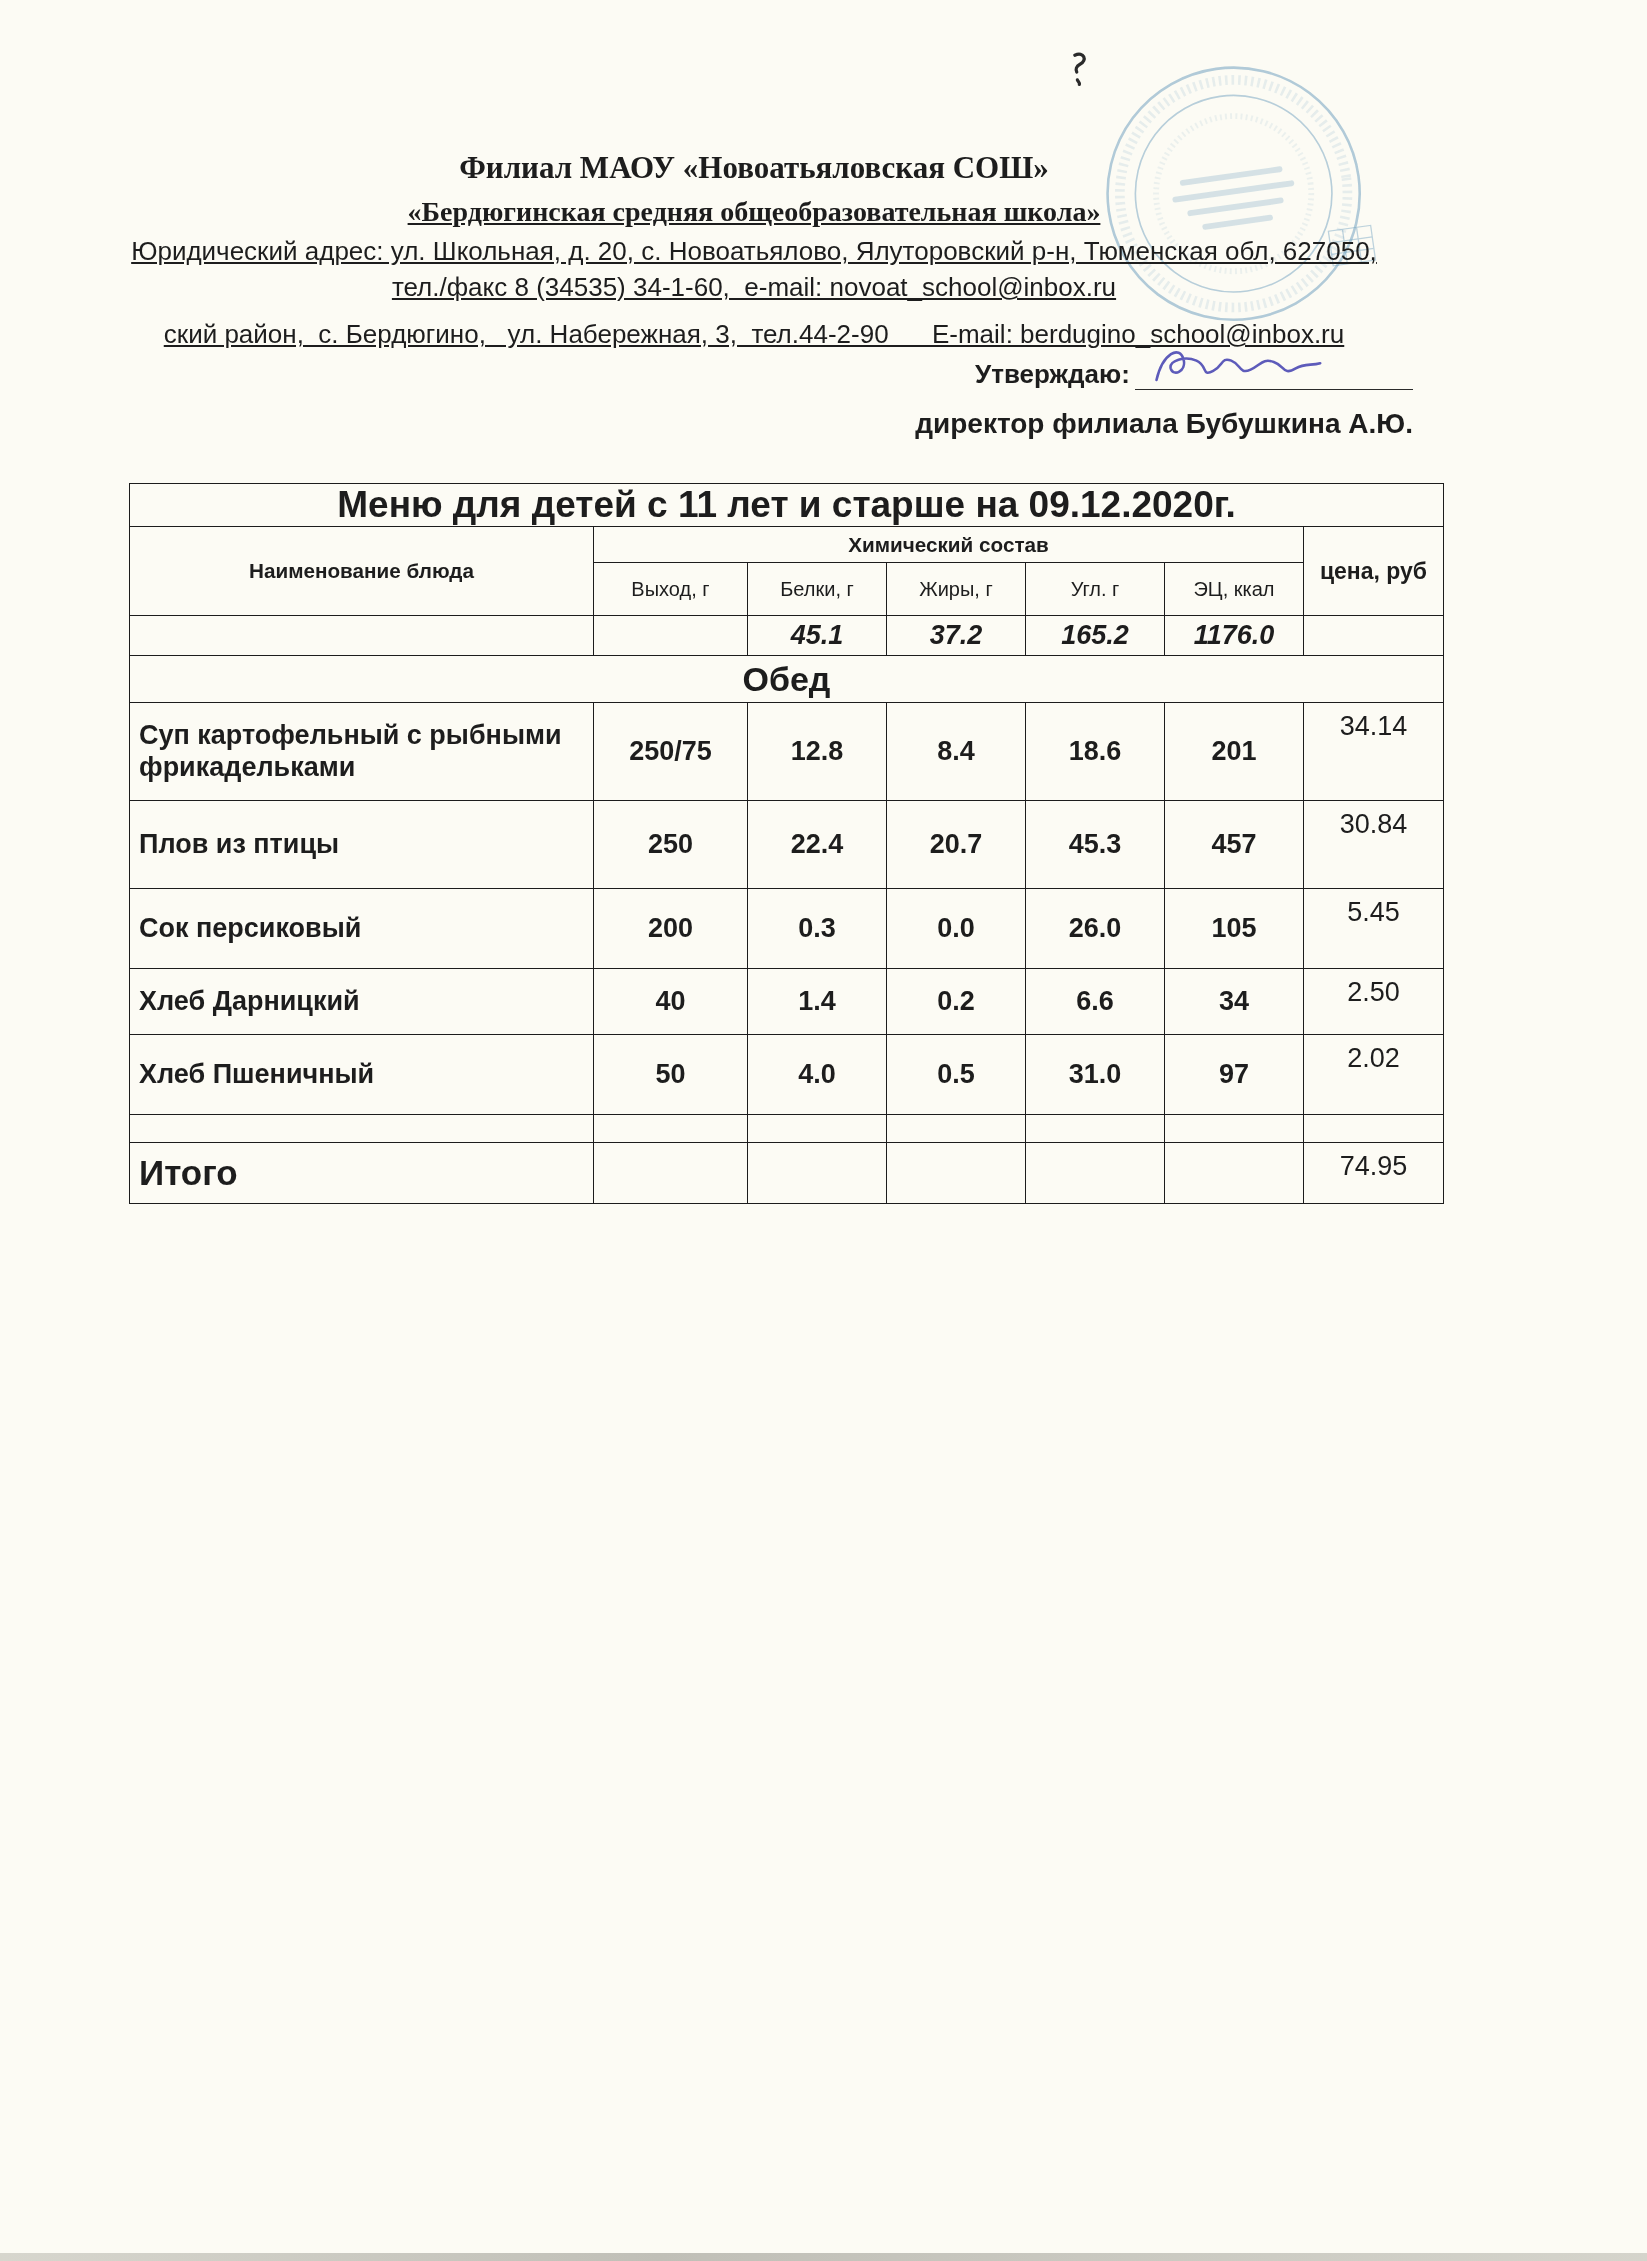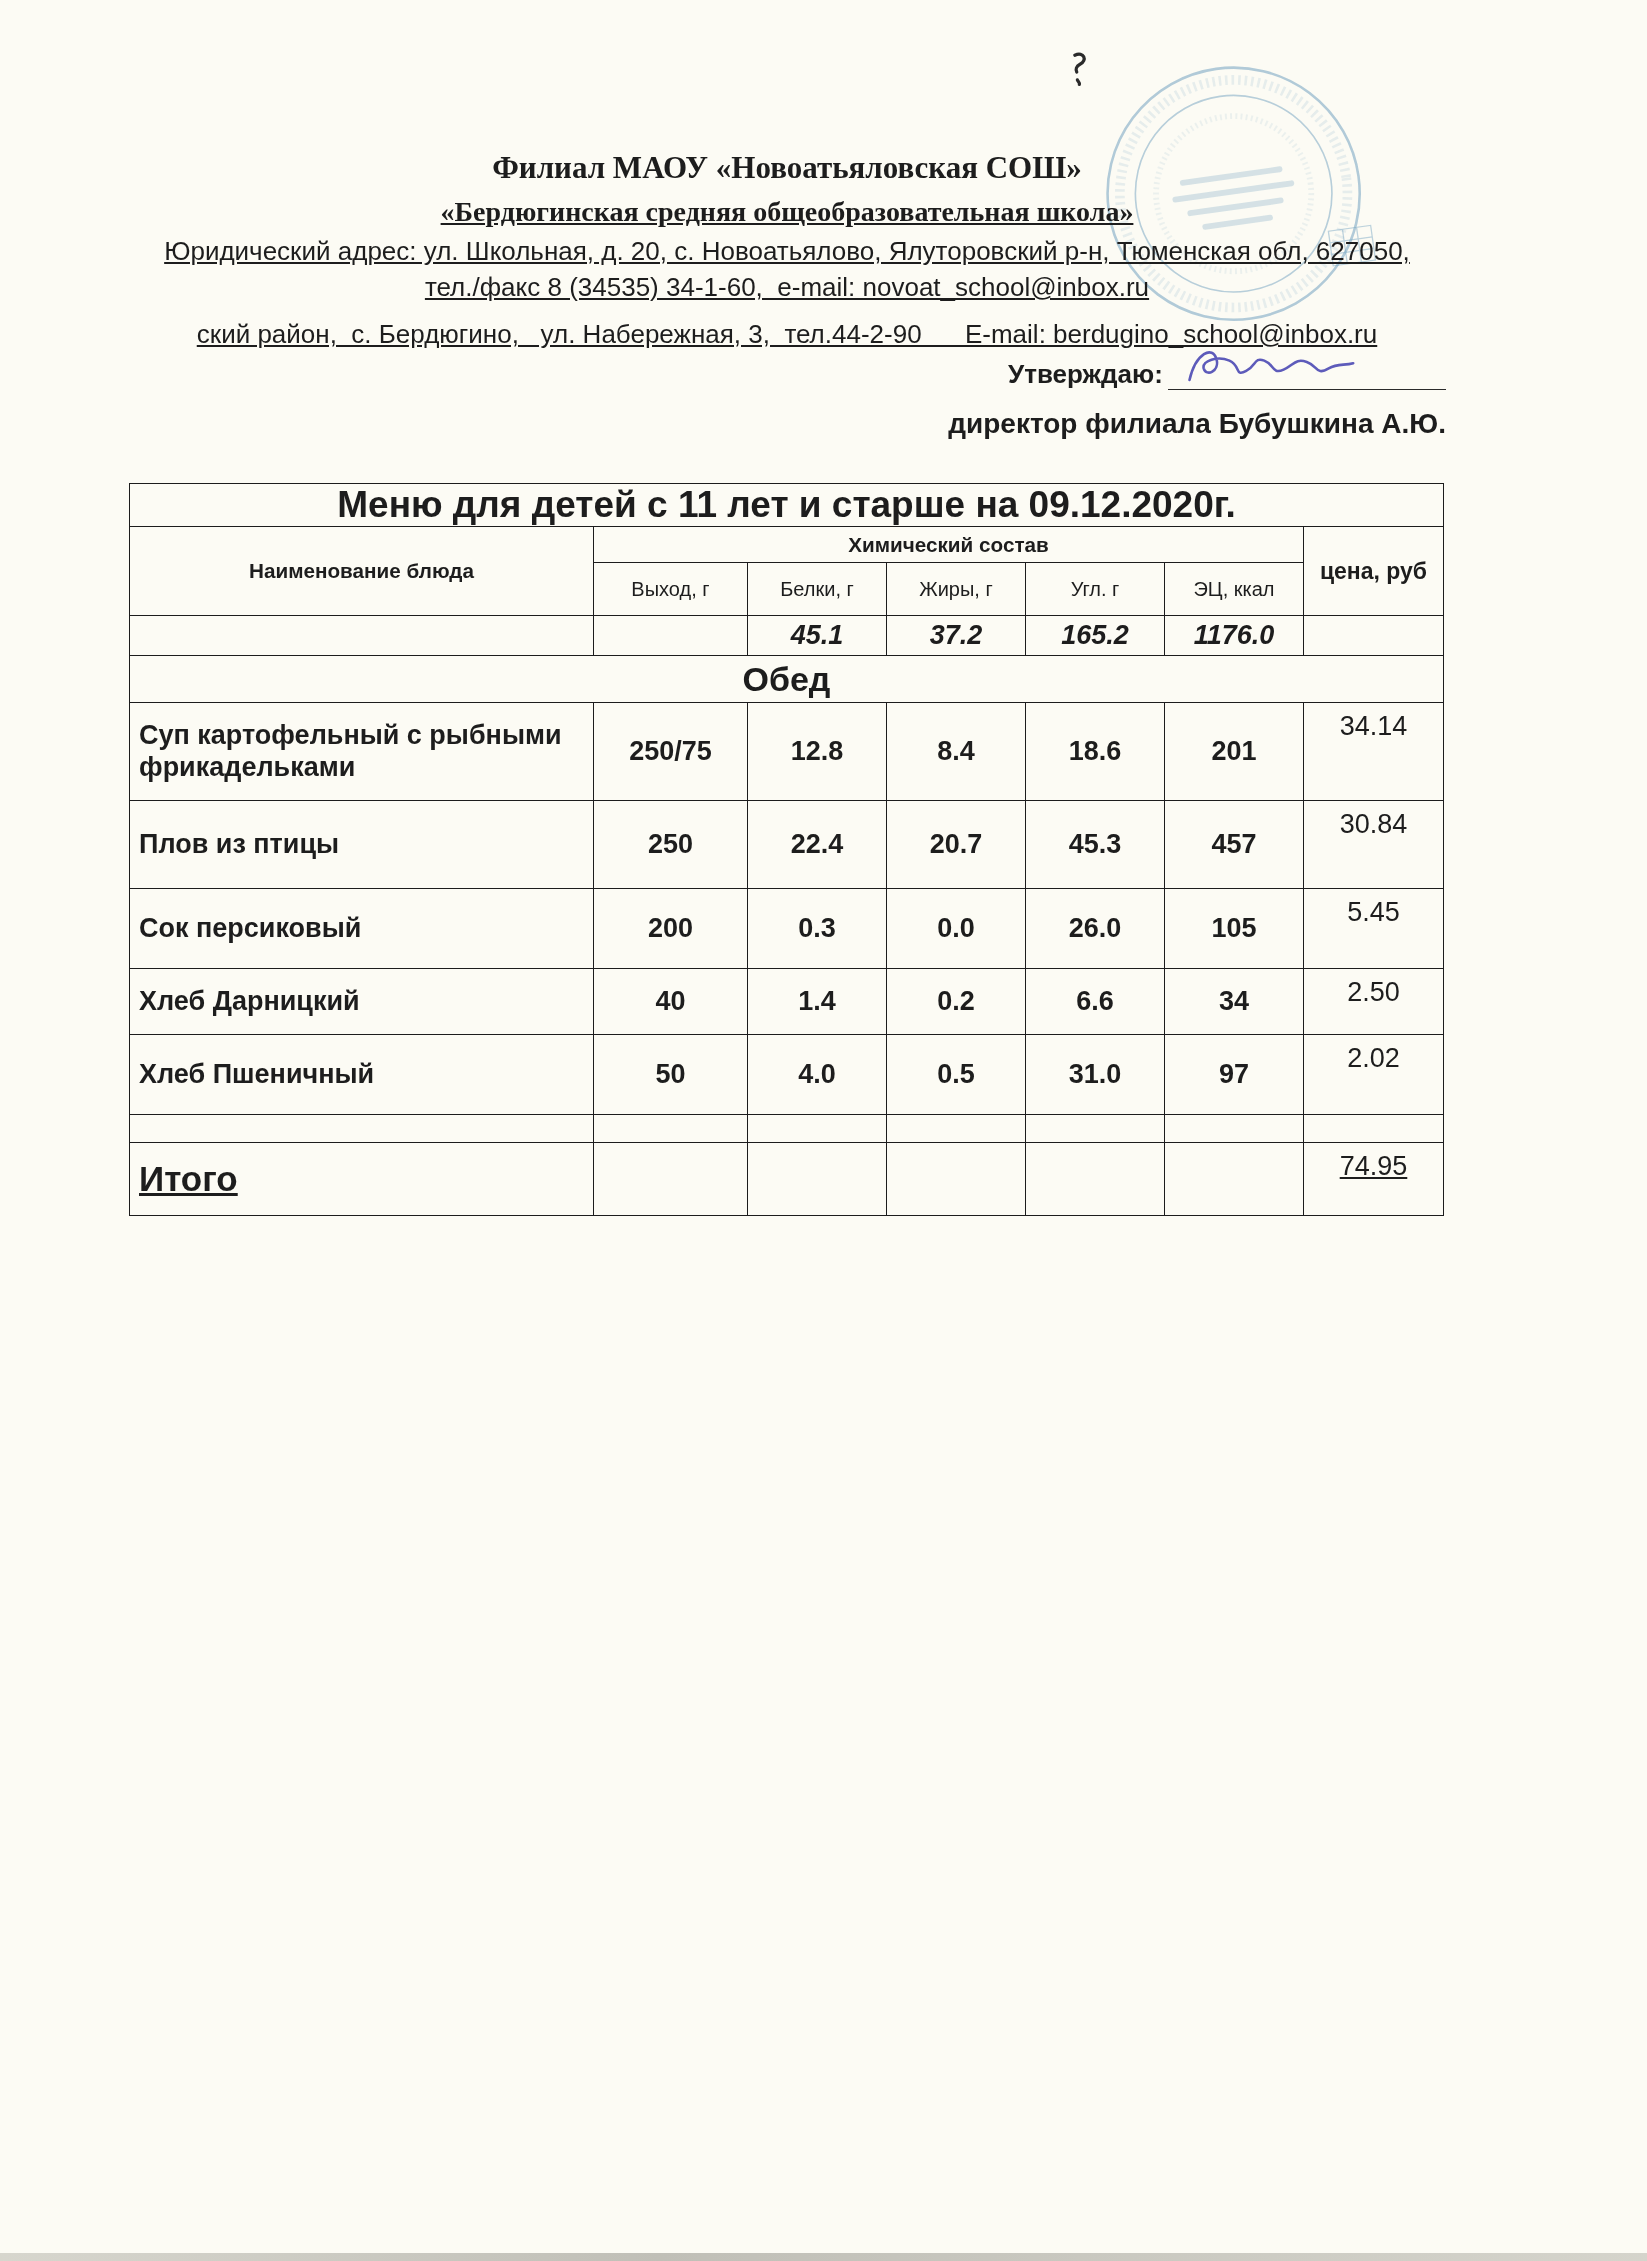--- a/index.html
+++ b/index.html
@@ -17,7 +17,7 @@
   }
 
   
-  .header { position:absolute; left:128px; top:150px; width:1318px; text-align:center; z-index:2; }
+  .header { position:absolute; left:95px; top:150px; width:1318px; text-align:center; z-index:2; }
   .org1 { font-family:"Liberation Serif", serif; font-weight:bold; font-size:31px; margin-bottom:10.3px; }
   .org2 { font-family:"Liberation Serif", serif; font-weight:bold; font-size:28px; text-decoration:underline; margin-bottom:7.8px; }
   .addr { font-size:26px; text-decoration:underline; margin-bottom:5.2px; white-space:pre-wrap; }

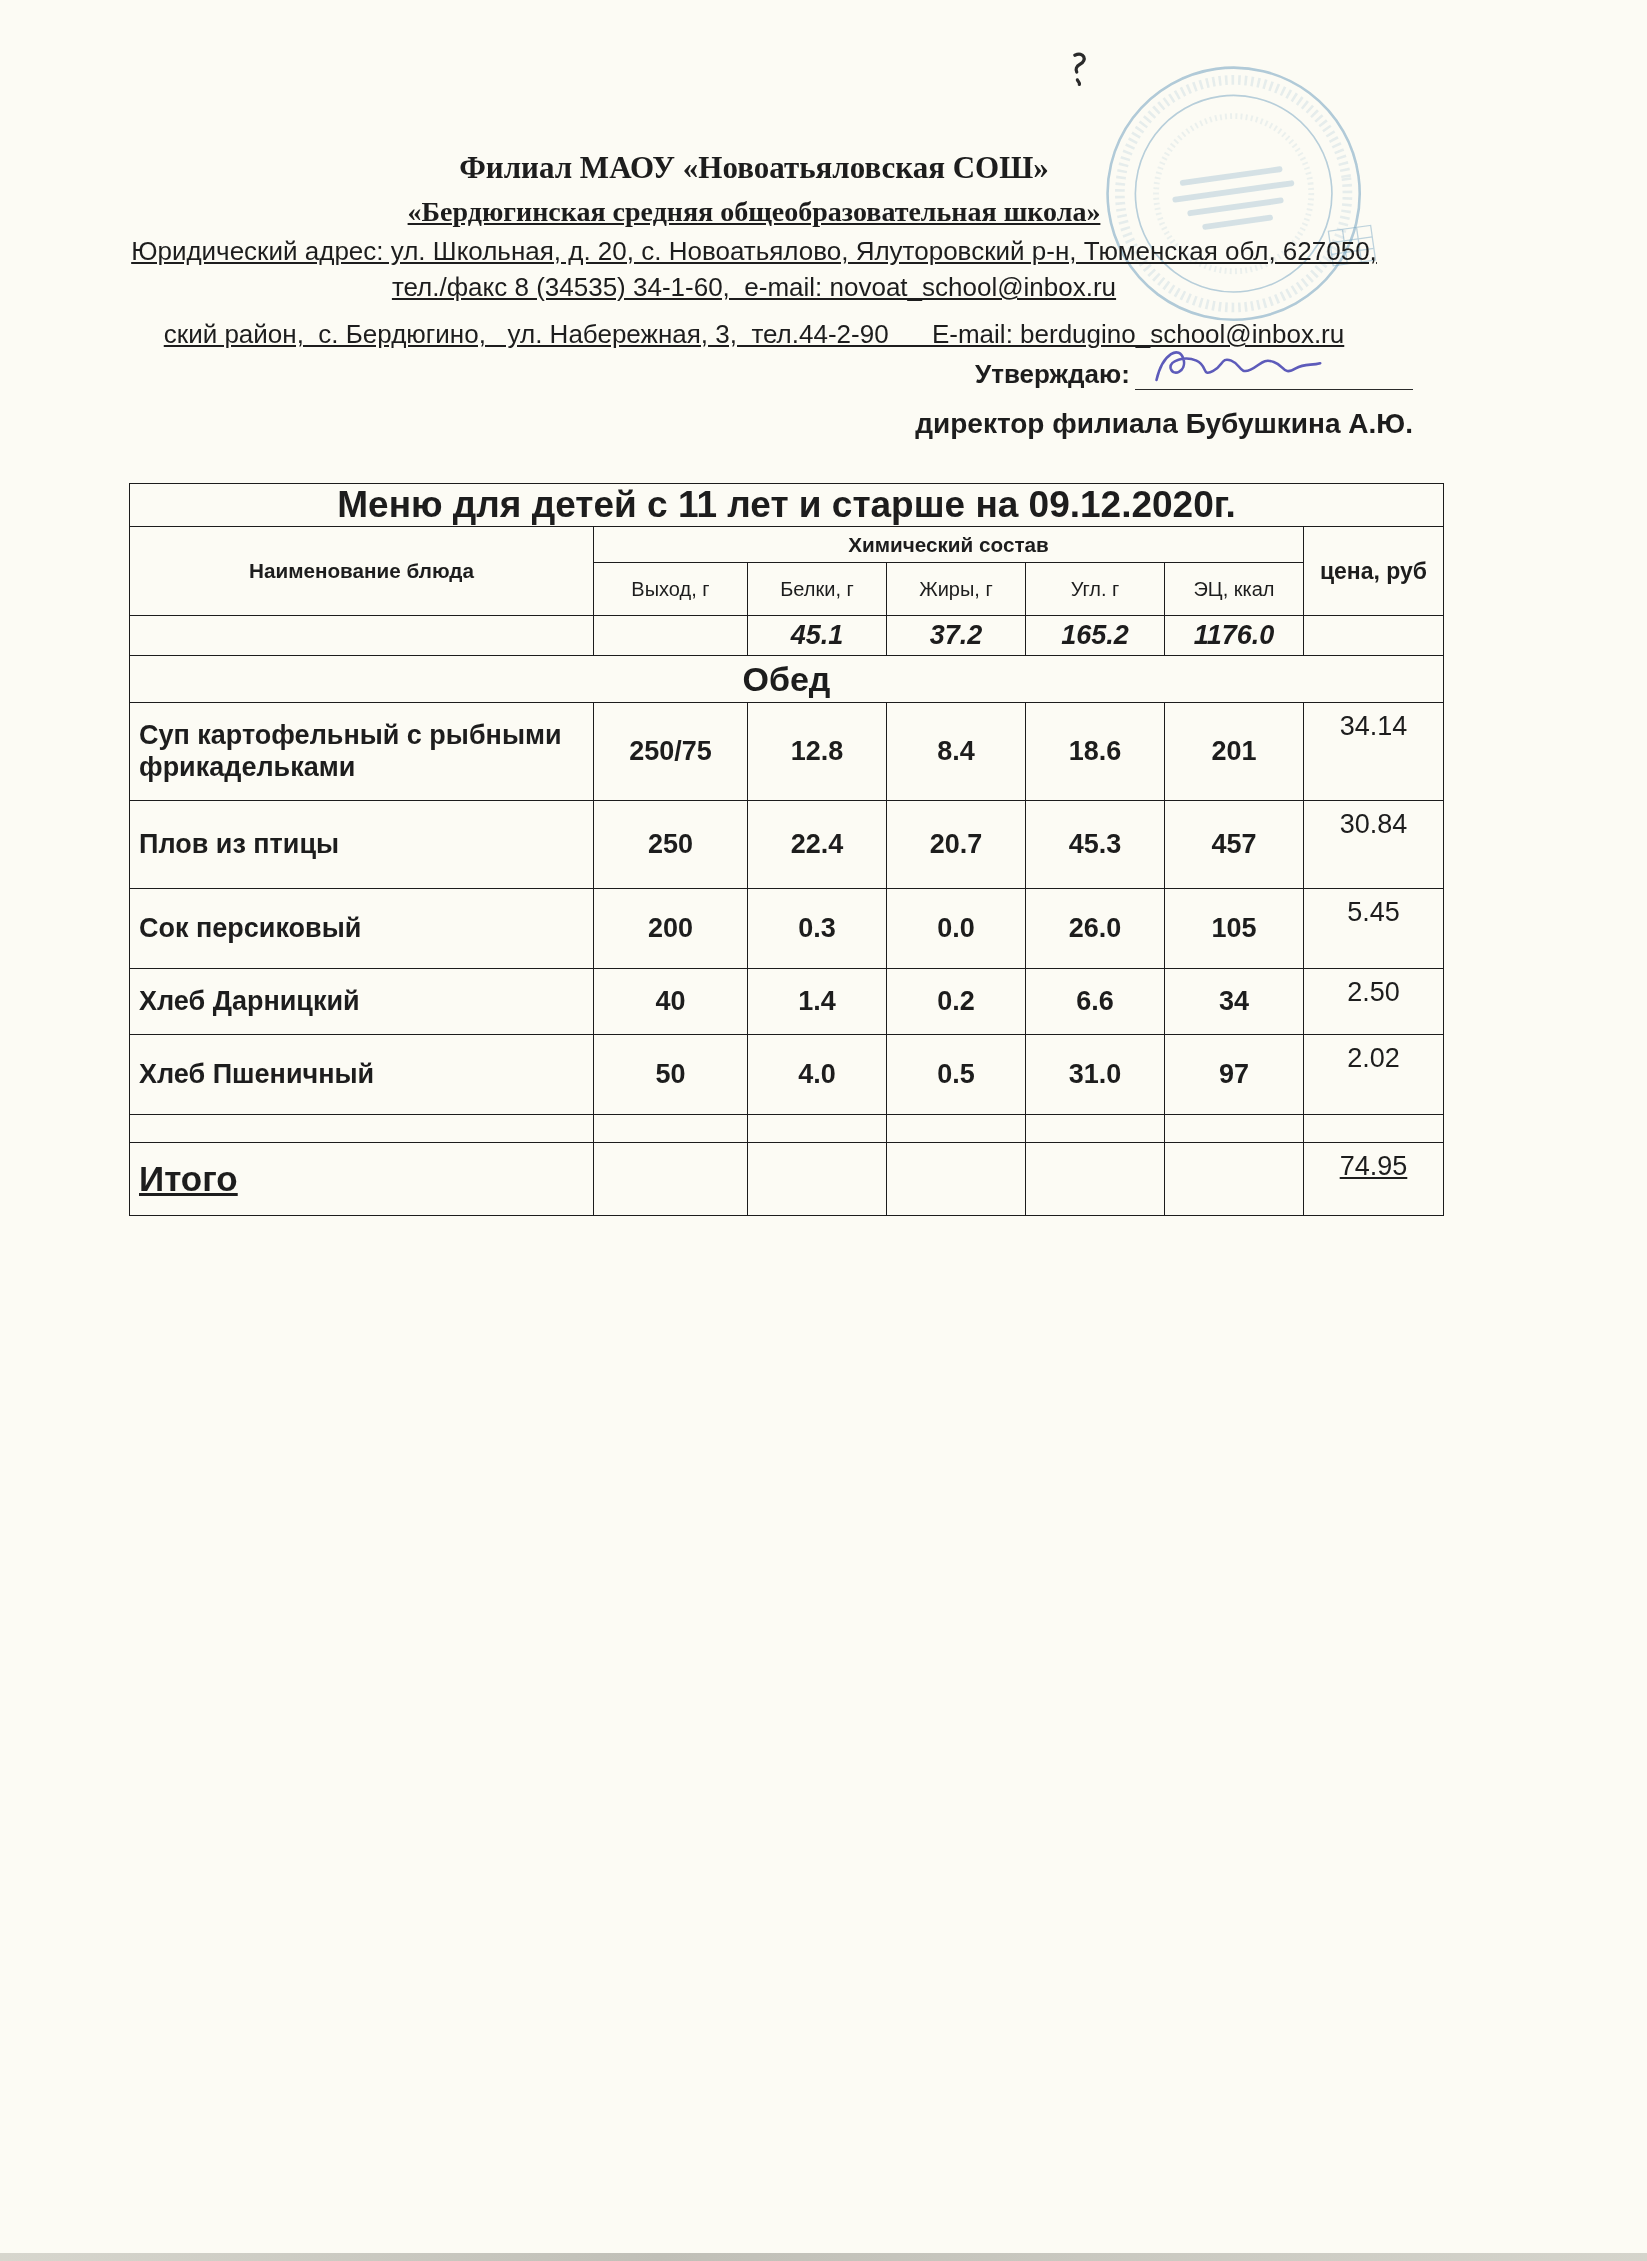--- a/index.html
+++ b/index.html
@@ -47,7 +47,7 @@
   .c-price { font-weight:normal !important; font-size:27px; vertical-align:top !important; padding-top:7.8px !important; }
   .rh1{height:98px}.rh2{height:88px}.rh3{height:80px}.rh4{height:66px}.rh5{height:80px}
   .r-empty td { height:28px; }
-  .r-itogo td { height:73px;text-decoration:underline; }
+  .r-itogo td { height:61px; }
   .c-itogo { text-align:left !important; font-size:35px; font-weight:bold; padding-left:9px !important; }
 
   

